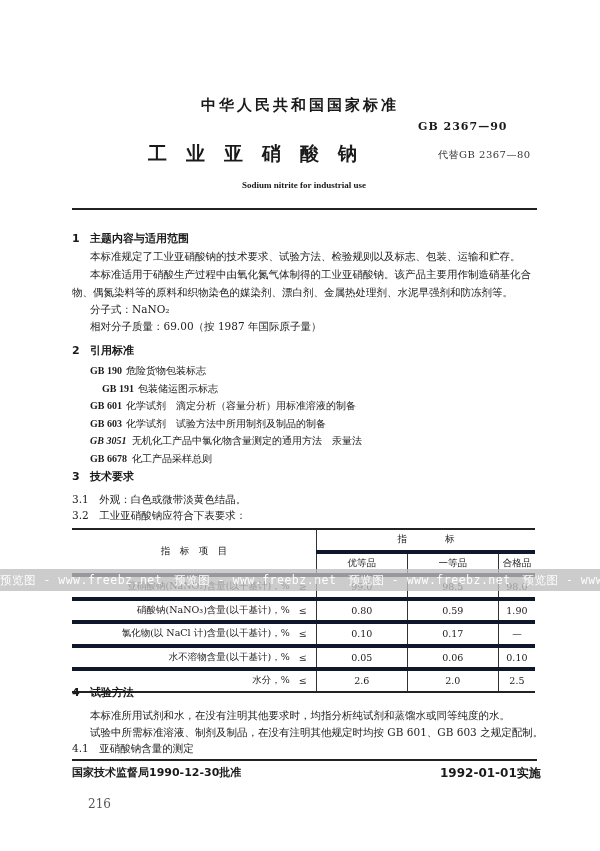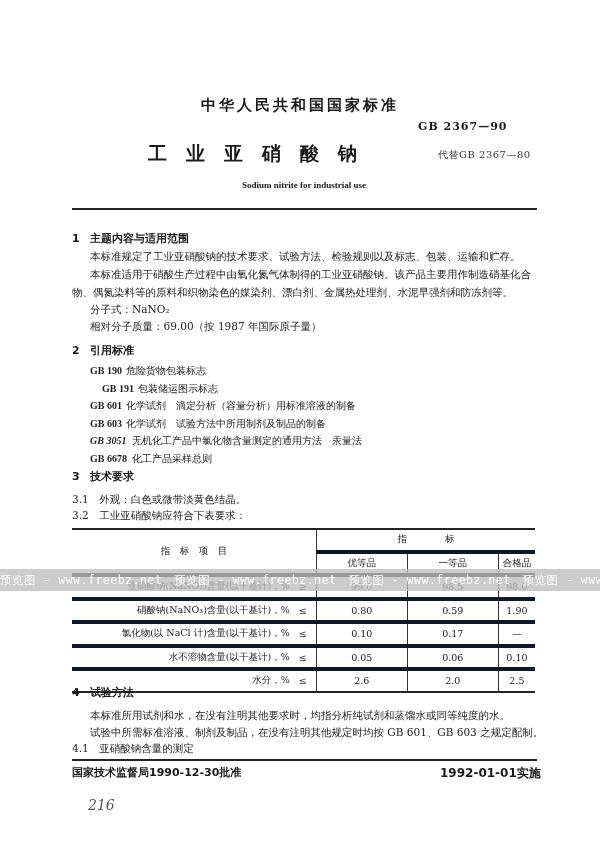--- a/index.html
+++ b/index.html
@@ -35,7 +35,7 @@
     }
     .footer-left { left: 72px; top: 765px; font-size: 11px; font-weight: bold; }
     .footer-right { left: 440px; top: 765px; font-size: 12px; font-weight: bold; }
-    .page-no { left: 88px; top: 797px; font-size: 14px; color: #555; font-style: italic; }
+    .page-no { left: 88px; top: 797px; font-size: 12px; color: #555; }
   </style>
 </head>
 <body>

